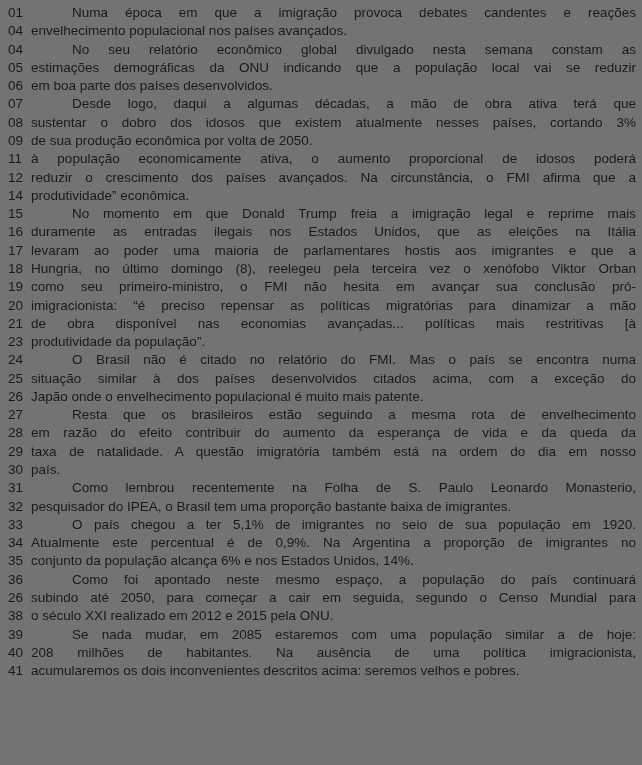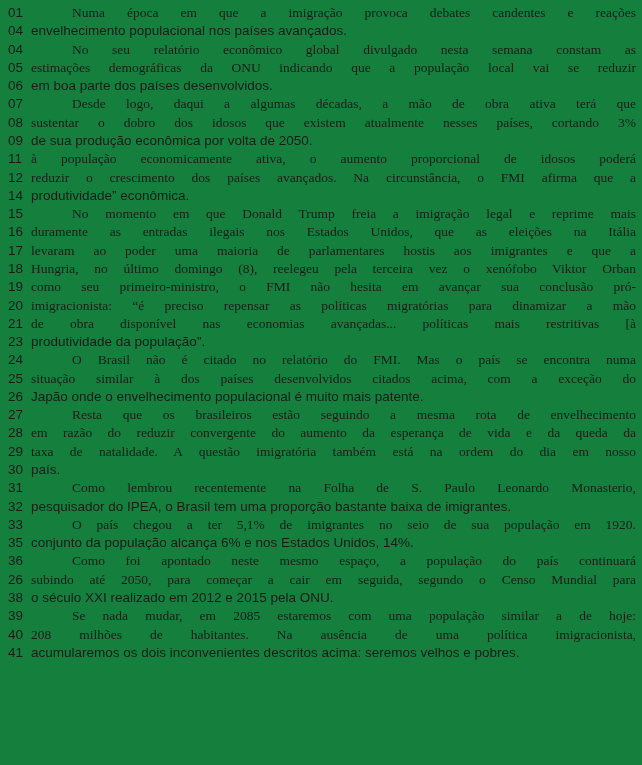--- a/index.html
+++ b/index.html
@@ -11,7 +11,7 @@
     width: 642px;
     height: 765px;
     box-sizing: border-box;
-    background: #15803d;
+    background: #737373;
     padding: 4px 6px 0 8px;
     overflow: hidden;
     font-family: "Liberation Sans", "DejaVu Sans", sans-serif;

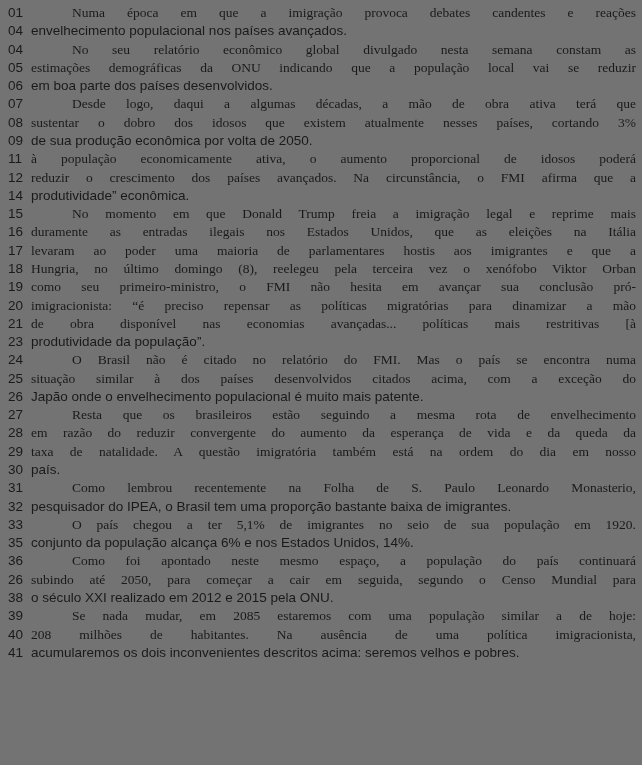--- a/index.html
+++ b/index.html
@@ -35,7 +35,6 @@
   .txt.justify {
     text-align: justify;
     text-align-last: justify;
-    font-family: Liberation Serif, serif;
   }
   .txt.indent {
     text-indent: 41px;

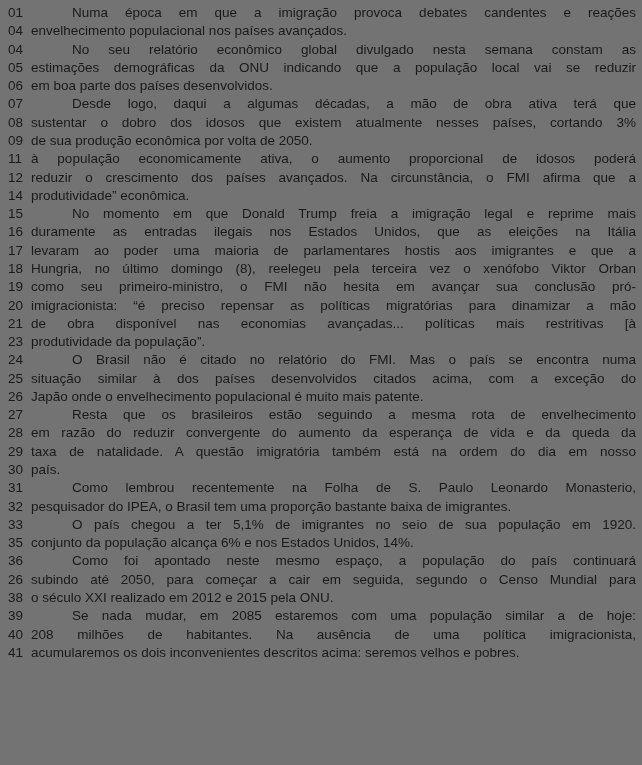--- a/index.html
+++ b/index.html
@@ -166,7 +166,7 @@
 
   <div class="line">
     <span class="num">28</span>
-    <span class="txt justify">em razão do reduzir convergente do aumento da esperança de vida e da queda da</span>
+    <span class="txt justify">em razão do efeito contribuir do aumento da esperança de vida e da queda da</span>
   </div>
 
   <div class="line">

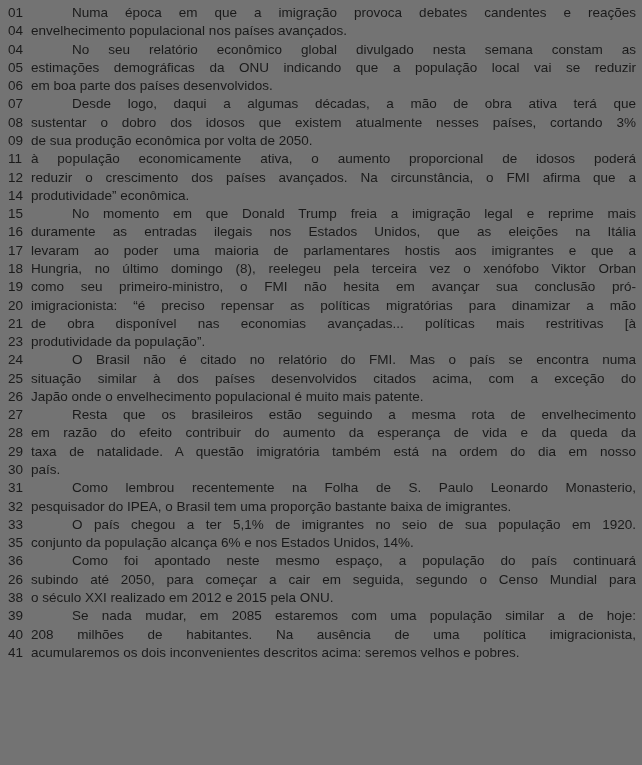--- a/index.html
+++ b/index.html
@@ -194,6 +194,10 @@
     <span class="txt indent justify">O país chegou a ter 5,1% de imigrantes no seio de sua população em 1920.</span>
   </div>
 
+  <div class="line">
+    <span class="num">34</span>
+    <span class="txt justify">Atualmente este percentual é de 0,9%. Na Argentina a proporção de imigrantes no</span>
+  </div>
 
   <div class="line">
     <span class="num">35</span>

